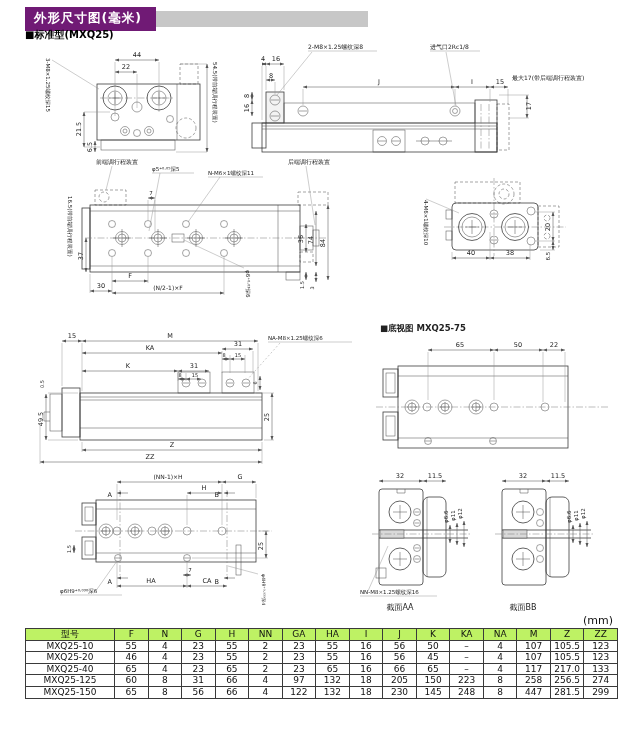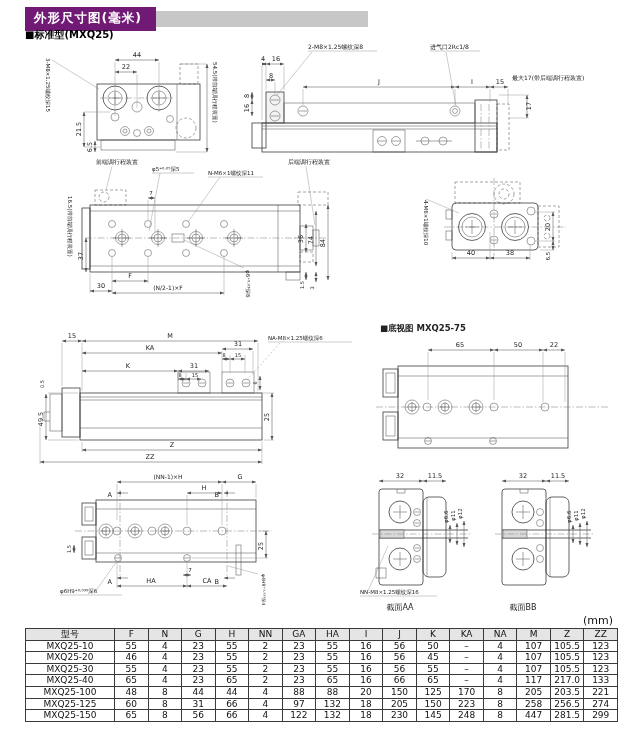--- a/index.html
+++ b/index.html
@@ -30,7 +30,7 @@
   #dim-table th,#dim-table td{border:1px solid #3a3a3a;font-size:9px;font-weight:normal;
              text-align:center;padding:0;height:10.6px;line-height:10.6px;color:#111;
              overflow:hidden;white-space:nowrap;}
-  #dim-table th{background:#e5e5e5;}
+  #dim-table th{background:#bef264;}
   #dim-table th:first-child{width:88px;}
 </style>
 </head>

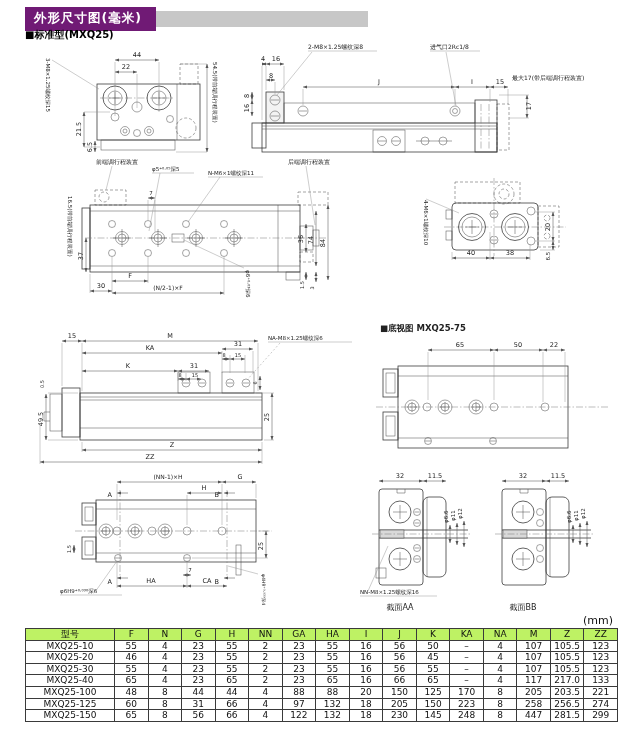--- a/index.html
+++ b/index.html
@@ -606,24 +606,6 @@
           <td>123</td>
         </tr>
         <tr>
-          <td>MXQ25-30</td>
-          <td>55</td>
-          <td>4</td>
-          <td>23</td>
-          <td>55</td>
-          <td>2</td>
-          <td>23</td>
-          <td>55</td>
-          <td>16</td>
-          <td>56</td>
-          <td>55</td>
-          <td>–</td>
-          <td>4</td>
-          <td>107</td>
-          <td>105.5</td>
-          <td>123</td>
-        </tr>
-        <tr>
           <td>MXQ25-40</td>
           <td>65</td>
           <td>4</td>

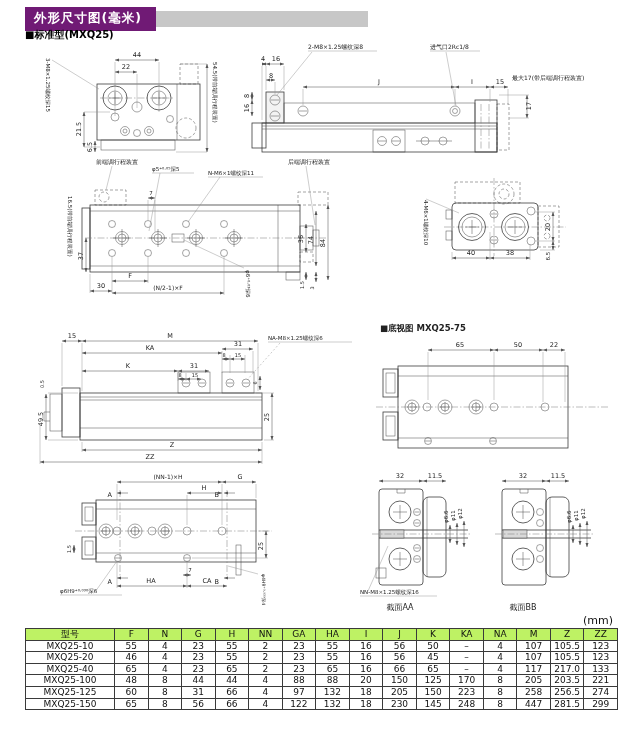--- a/index.html
+++ b/index.html
@@ -624,24 +624,6 @@
           <td>133</td>
         </tr>
         <tr>
-          <td>MXQ25-100</td>
-          <td>48</td>
-          <td>8</td>
-          <td>44</td>
-          <td>44</td>
-          <td>4</td>
-          <td>88</td>
-          <td>88</td>
-          <td>20</td>
-          <td>150</td>
-          <td>125</td>
-          <td>170</td>
-          <td>8</td>
-          <td>205</td>
-          <td>203.5</td>
-          <td>221</td>
-        </tr>
-        <tr>
           <td>MXQ25-125</td>
           <td>60</td>
           <td>8</td>

